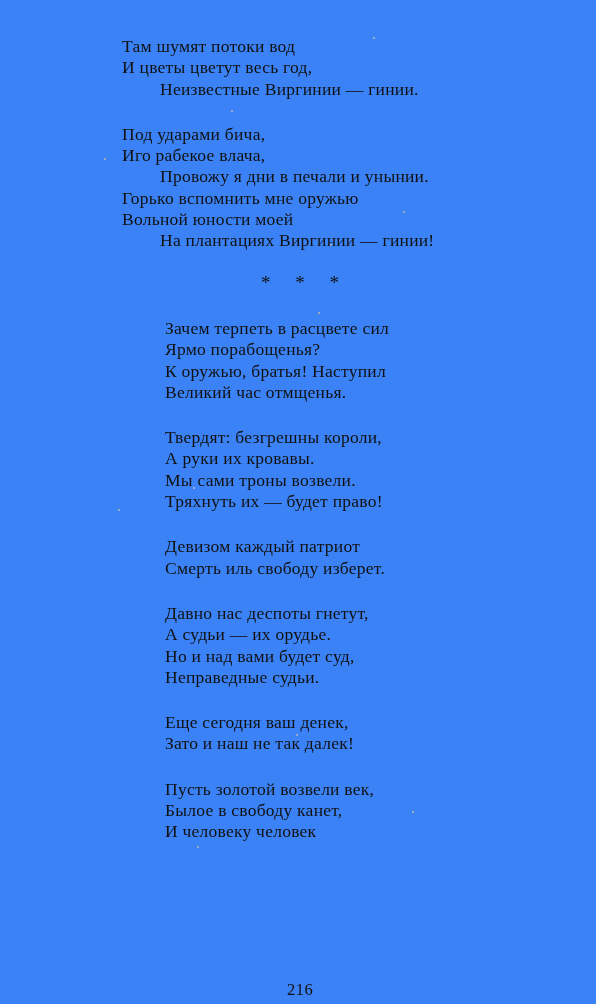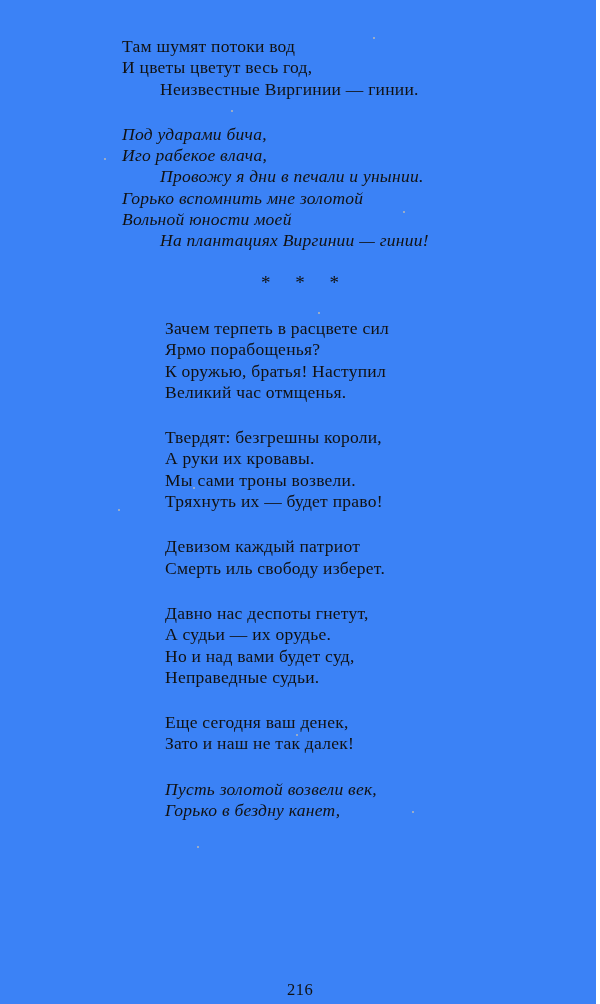--- a/index.html
+++ b/index.html
@@ -40,7 +40,7 @@
   .stanza {
     margin: 0 0 24px 0;
   }
-  .stanza:last-child { margin-bottom: 0; font-style: italic; }
+  .stanza:last-child { margin-bottom: 0; }
 
   .line {
     font-size: 17.5px;

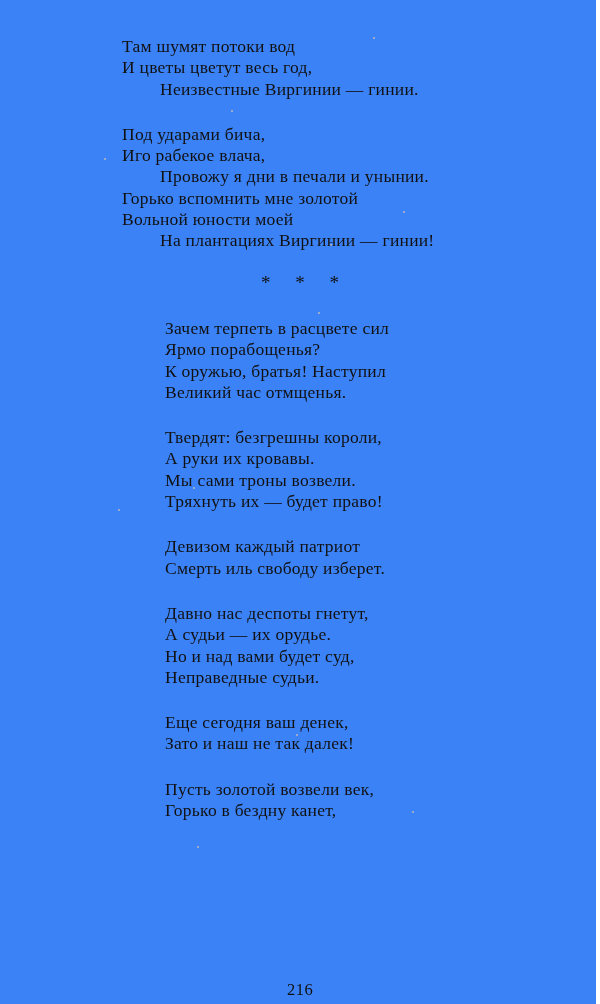--- a/index.html
+++ b/index.html
@@ -115,7 +115,7 @@
       <p class="line">Под ударами бича,</p>
       <p class="line">Иго рабекое влача,</p>
       <p class="line indent">Провожу я дни в печали и унынии.</p>
-      <p class="line">Горько вспомнить мне золотой</p>
+      <p class="line">Горько вспомнить мне оружью</p>
       <p class="line">Вольной юности моей</p>
       <p class="line indent">На плантациях Виргинии — гинии!</p>
     </div>

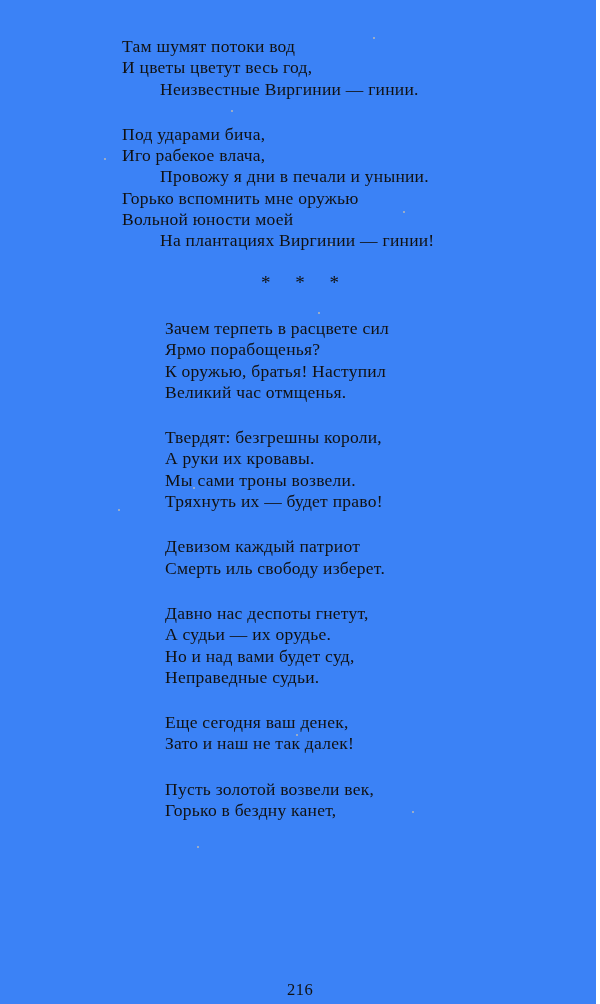--- a/index.html
+++ b/index.html
@@ -160,7 +160,7 @@
 
     <div class="stanza">
       <p class="line">Пусть золотой возвели век,</p>
-      <p class="line">Горько в бездну канет,</p>
+      <p class="line">Былое в свободу канет,</p>
     </div>
 
   </div>

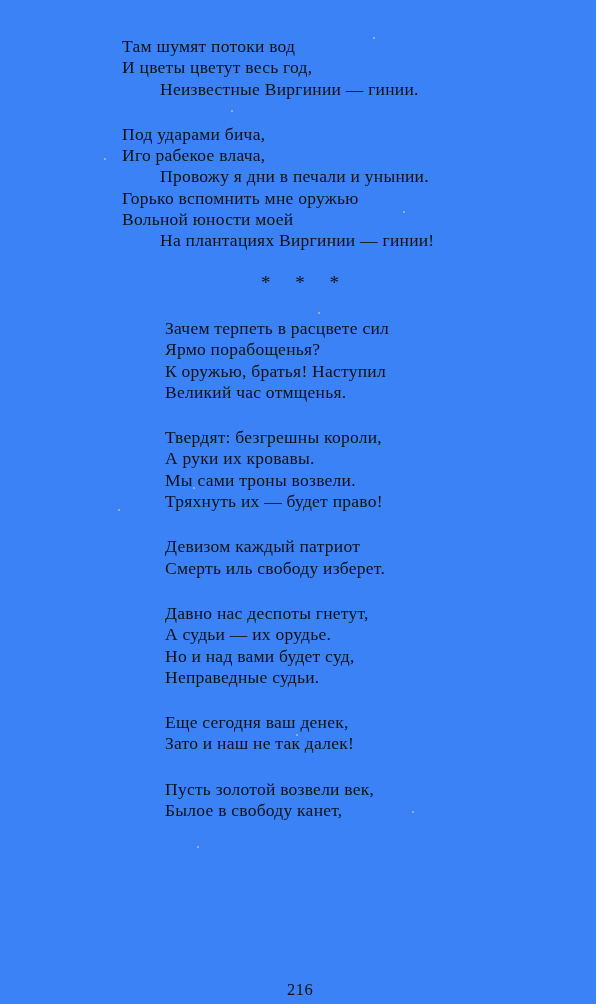--- a/index.html
+++ b/index.html
@@ -161,6 +161,7 @@
     <div class="stanza">
       <p class="line">Пусть золотой возвели век,</p>
       <p class="line">Былое в свободу канет,</p>
+      <p class="line">И человеку человек</p>
     </div>
 
   </div>

